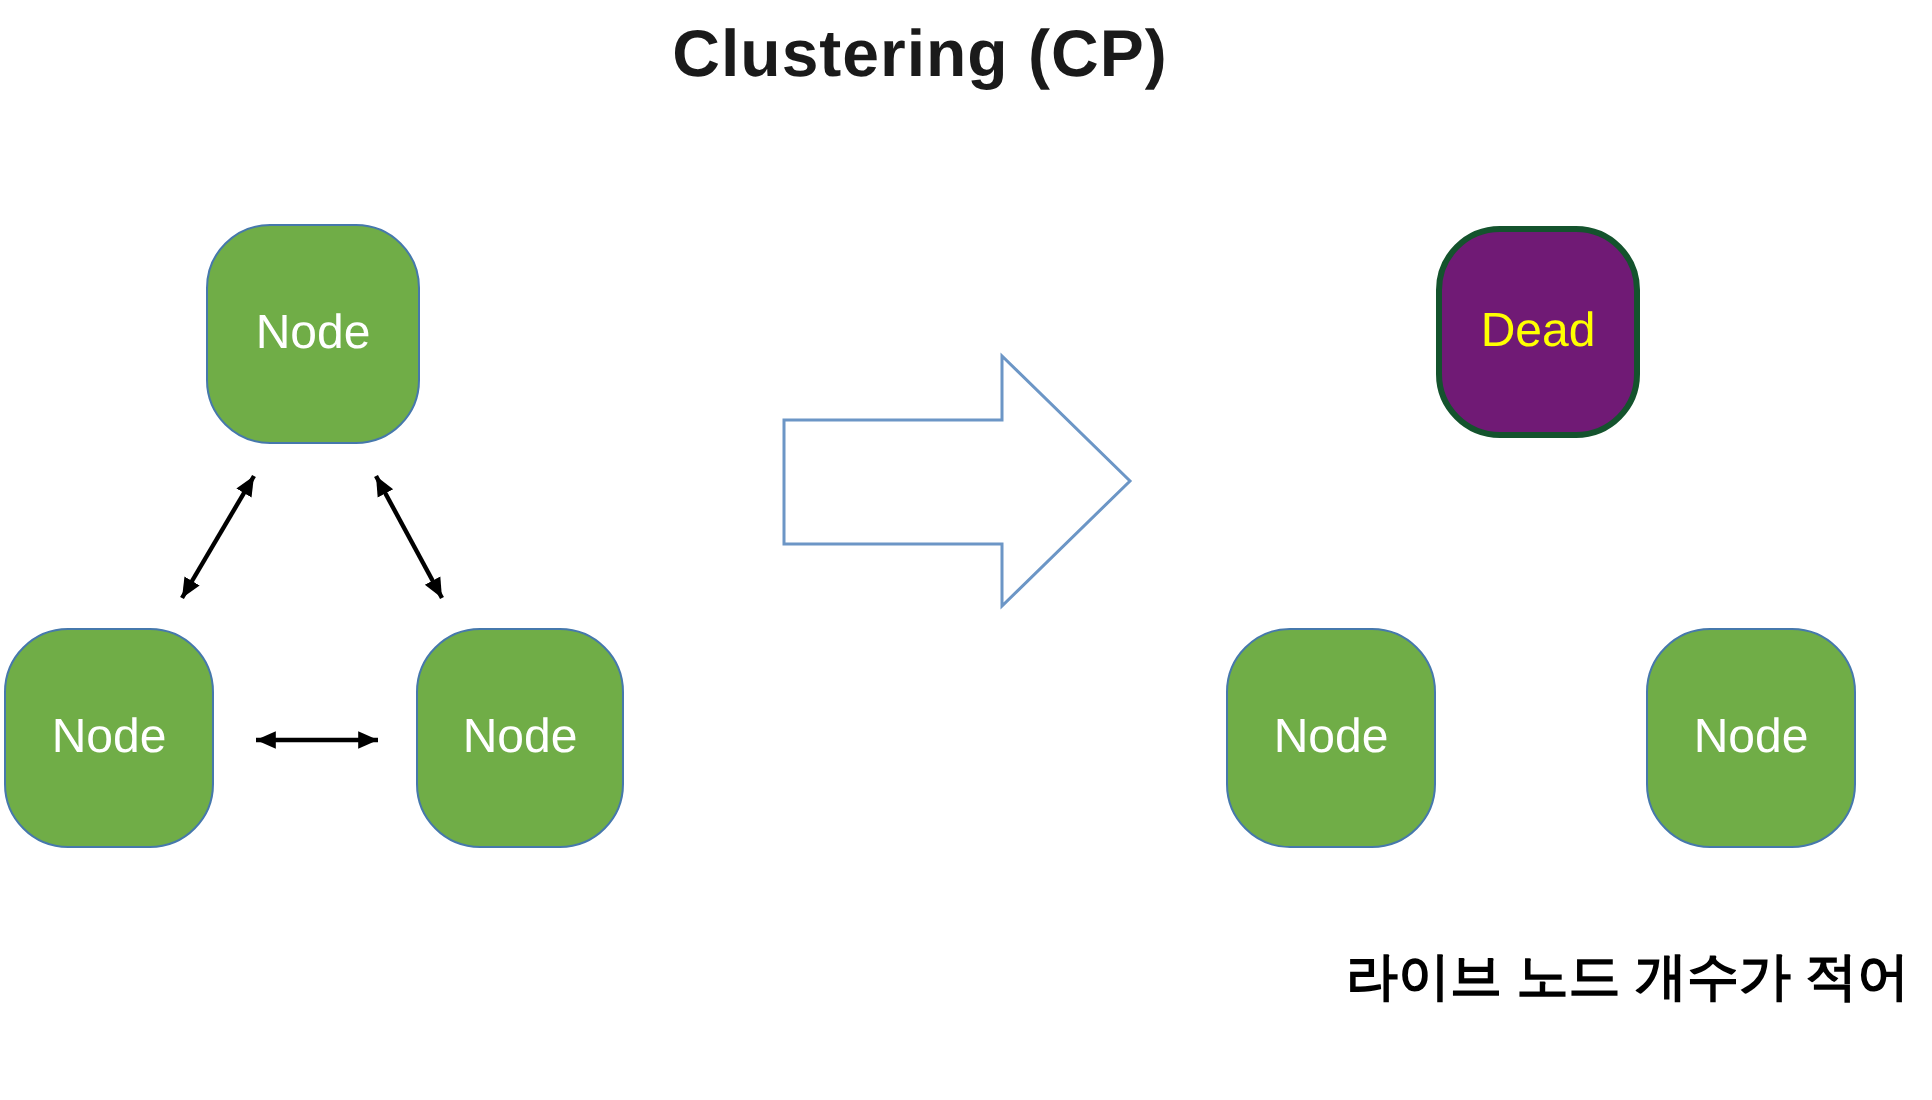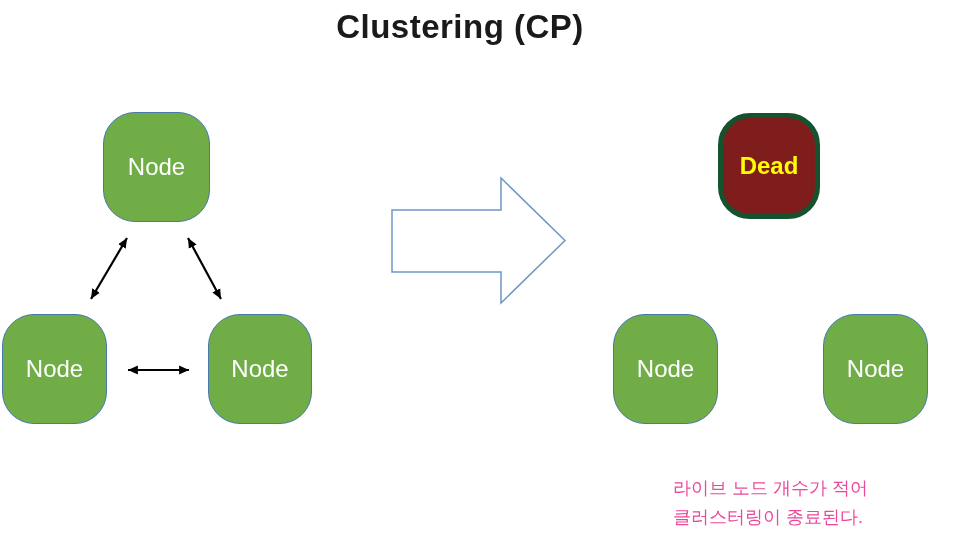--- a/index.html
+++ b/index.html
@@ -42,10 +42,9 @@
     color: #ffffff;
   }
   .node-dead {
-    background: #7f1d1d;
-    border: 5px solid #14532d;
+    background: #701a75;
+    border: 3px solid #14532d;
     color: #FFFF00;
-    font-weight: bold;
   }
   .node-top-left    { left: 103px; top: 112px; width: 107px; height: 110px; }
   .node-bottom-left { left:   2px; top: 314px; width: 105px; height: 110px; }

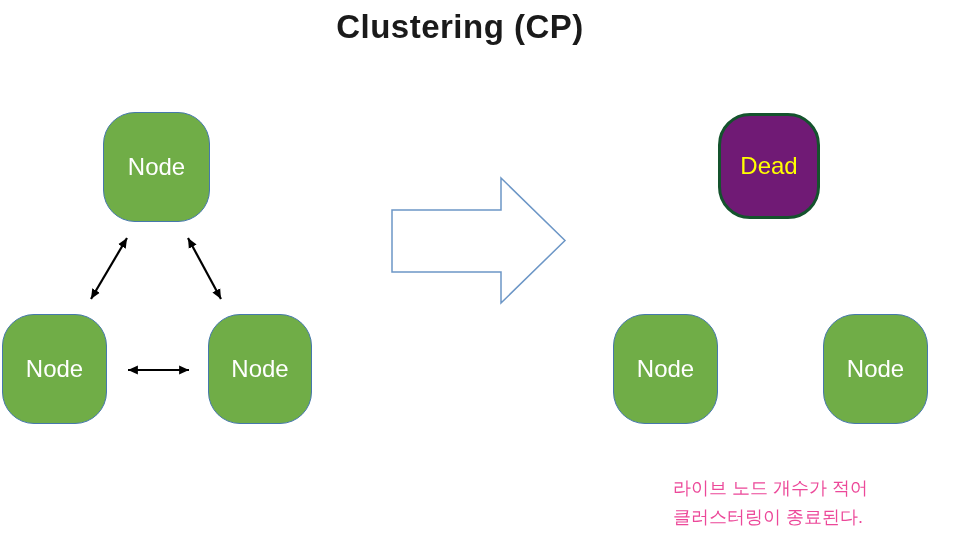--- a/index.html
+++ b/index.html
@@ -64,10 +64,11 @@
     position: absolute;
     left: 673px;
     top: 474px;
-    font-size: 18px;
+    font-size: 26px;
     line-height: 29px;
-    color: #ec4899;
+    color: #000000;
     white-space: nowrap;
+    font-weight: bold;
   }
 </style>
 </head>

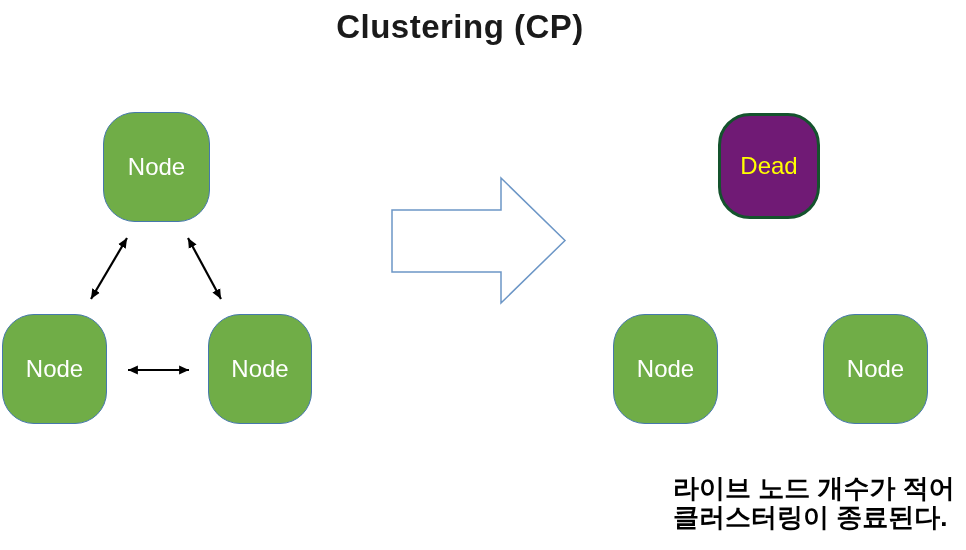--- a/index.html
+++ b/index.html
@@ -120,7 +120,6 @@
 
   <div class="caption">
     <div>라이브 노드 개수가 적어</div>
-    <div>클러스터링이 종료된다.</div>
   </div>
 
 </div>

